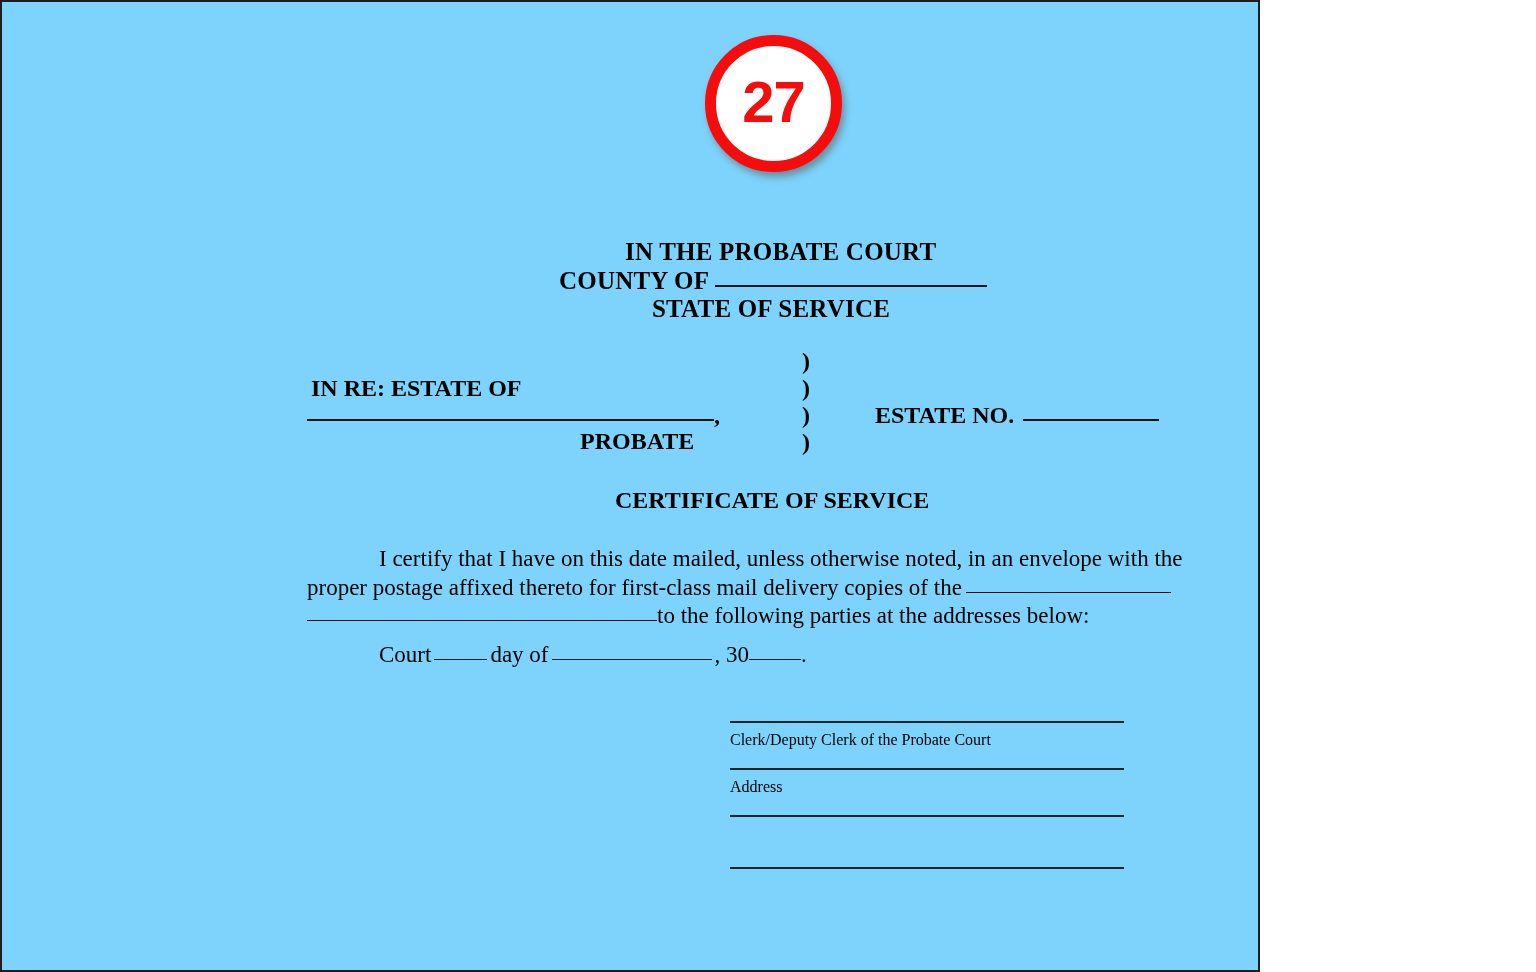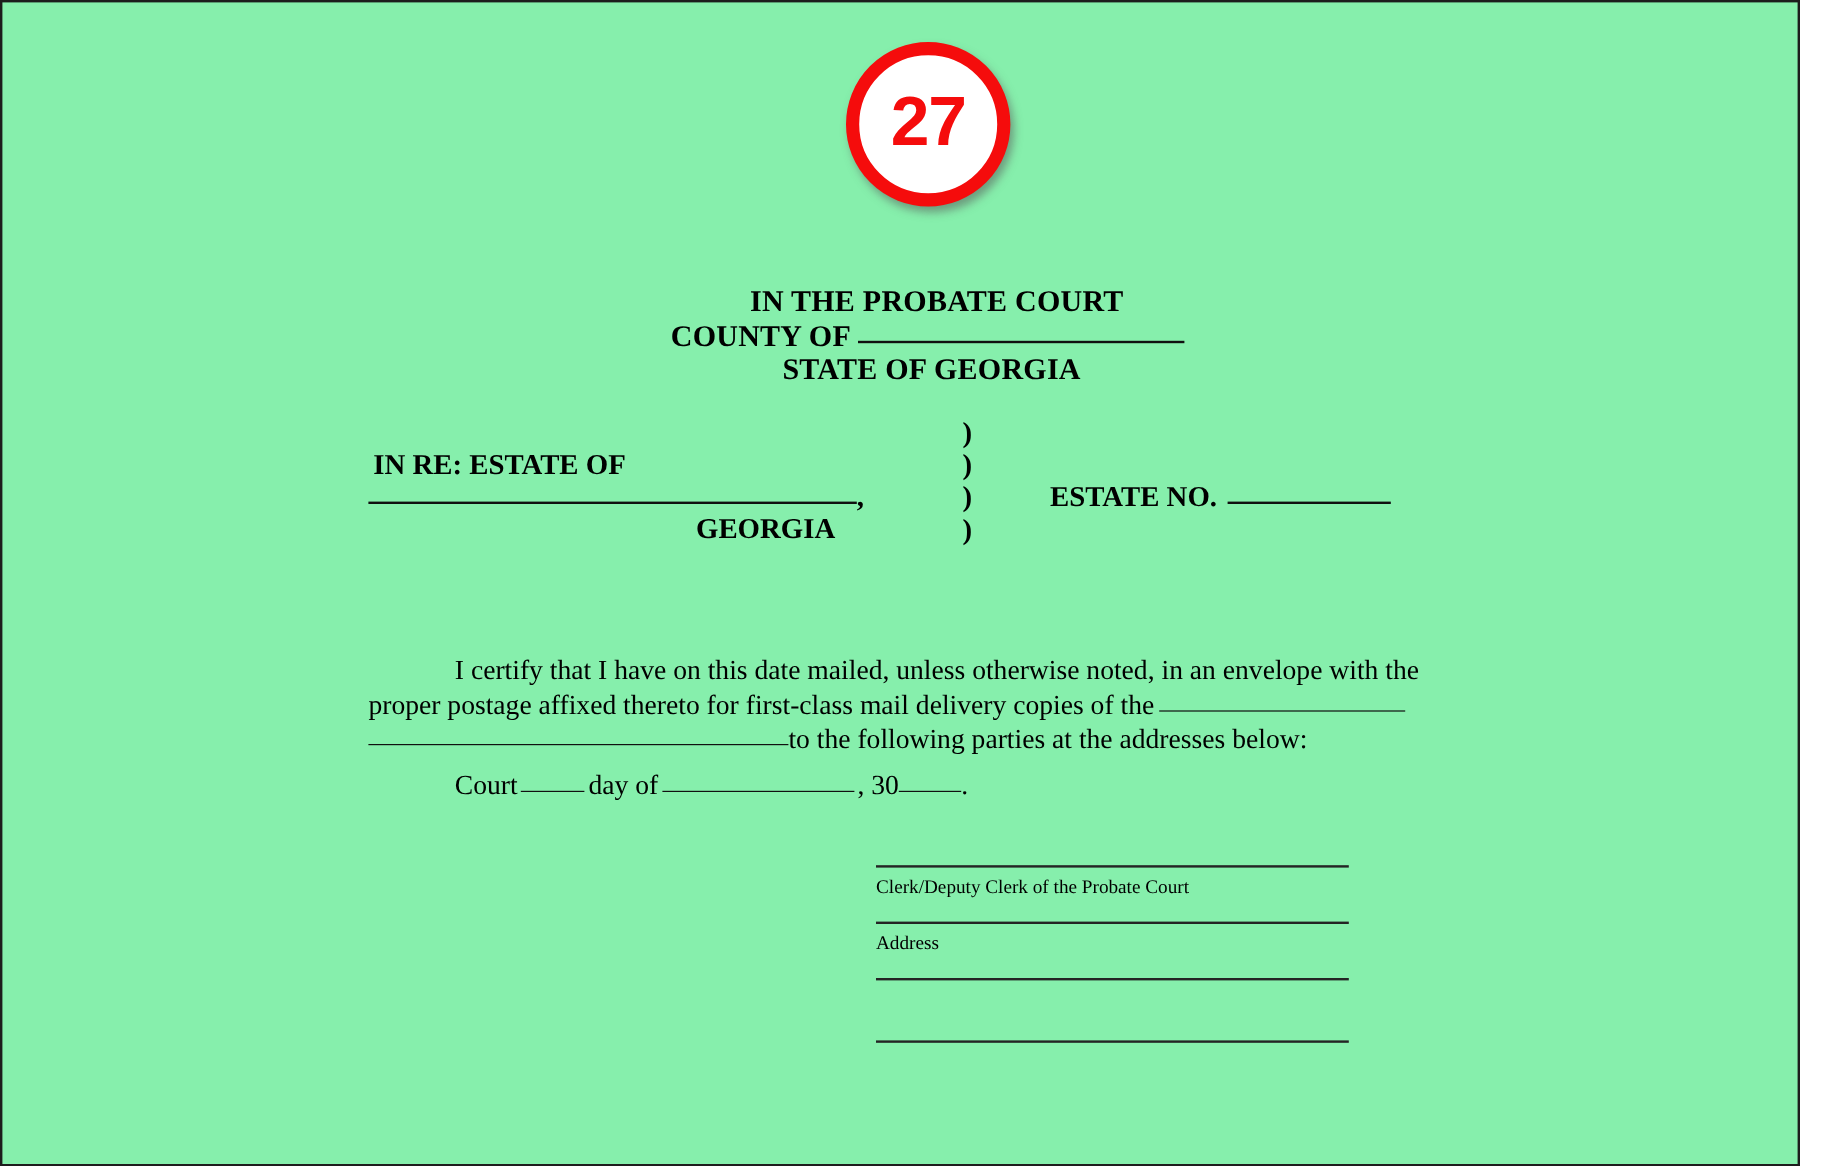--- a/index.html
+++ b/index.html
@@ -18,9 +18,9 @@
   
   #page {
     position: relative;
-    width: 1500px;
+    width: 1260px;
     height: 972px;
-    background: #86efac;
+    background: #7dd3fc;
     box-sizing: border-box;
     border: 2px solid #1d1d1d;
   }

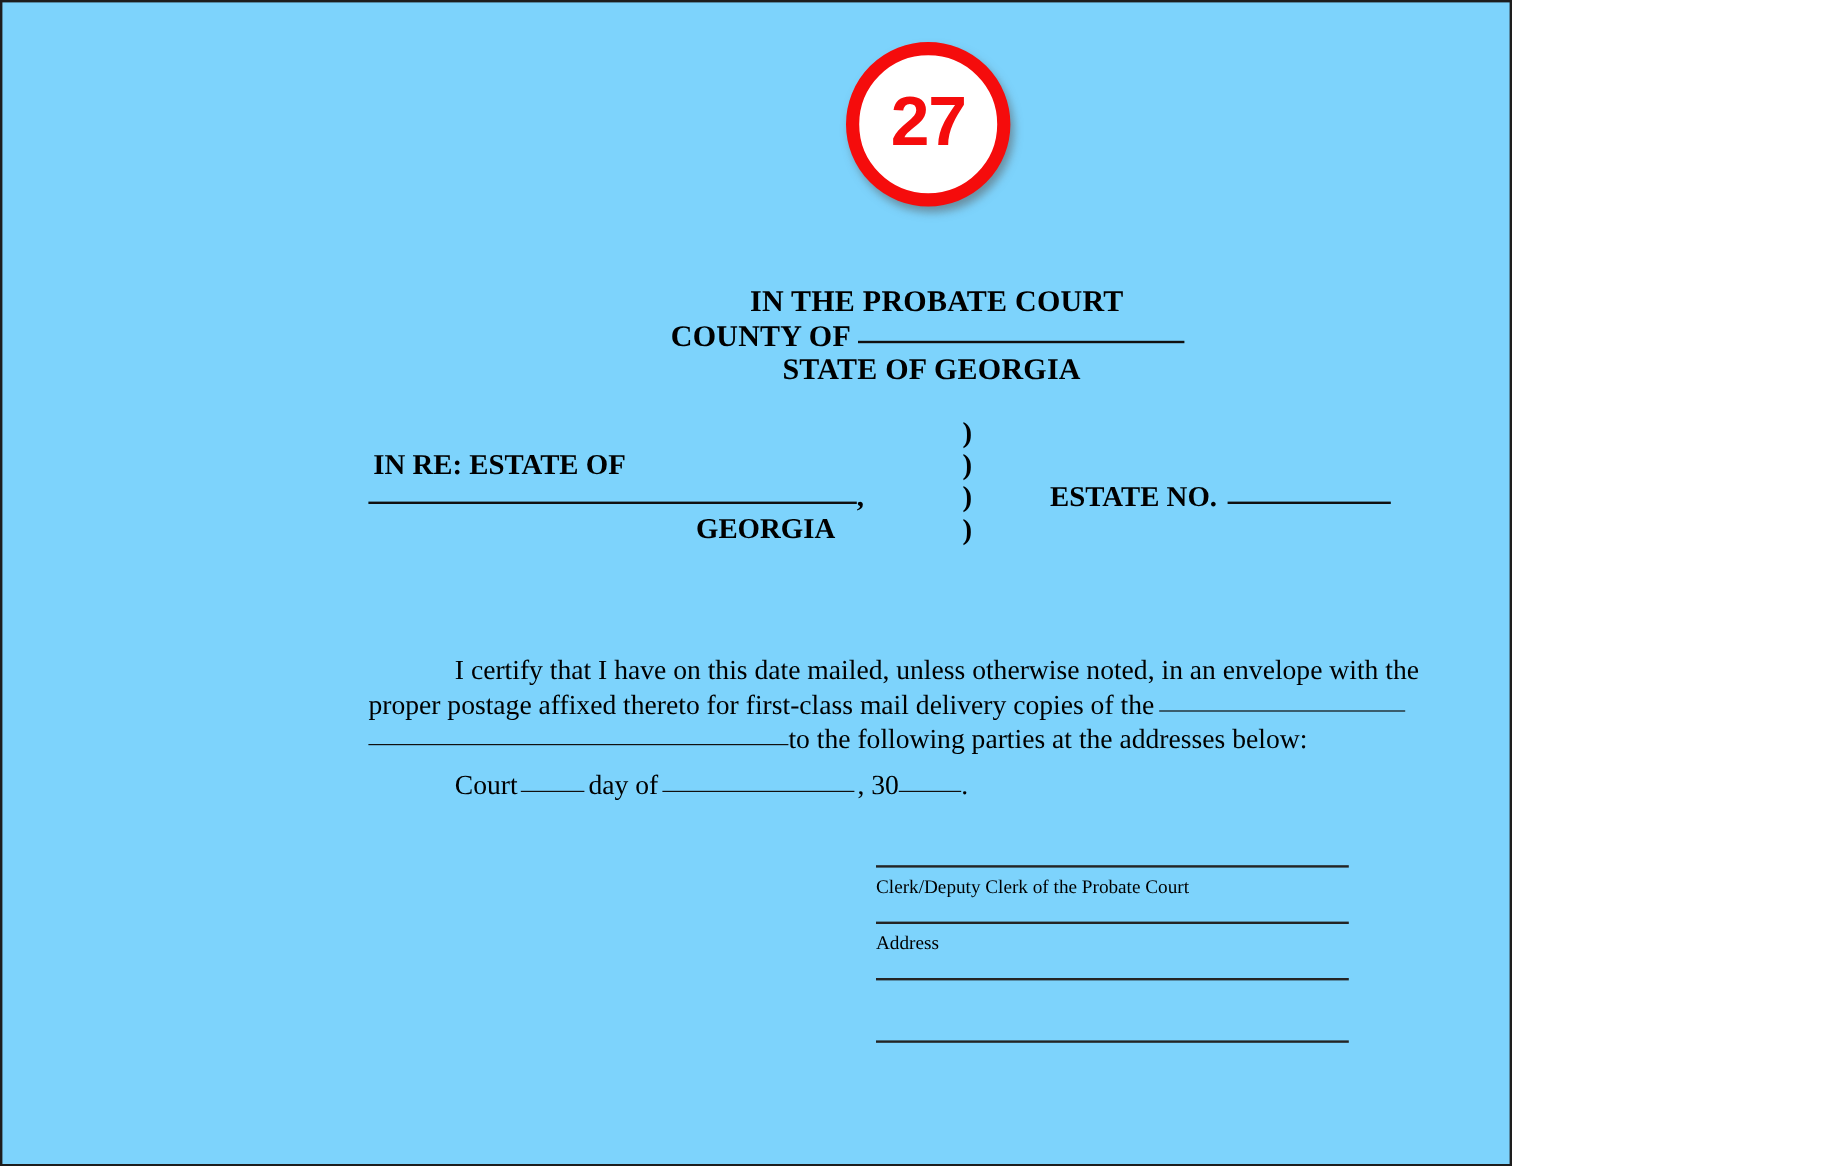--- a/index.html
+++ b/index.html
@@ -199,7 +199,7 @@
 
   <div class="hdr" id="hdr-court">IN THE PROBATE COURT</div>
   <div class="hdr" id="hdr-county"><span>COUNTY OF</span> <span class="ul" id="county-blank"></span></div>
-  <div class="hdr" id="hdr-state">STATE OF GEORGIA</div>
+  <div class="hdr" id="hdr-state">STATE OF SERVICE</div>
 
   <div id="inre-label">IN RE:  ESTATE OF</div>
 

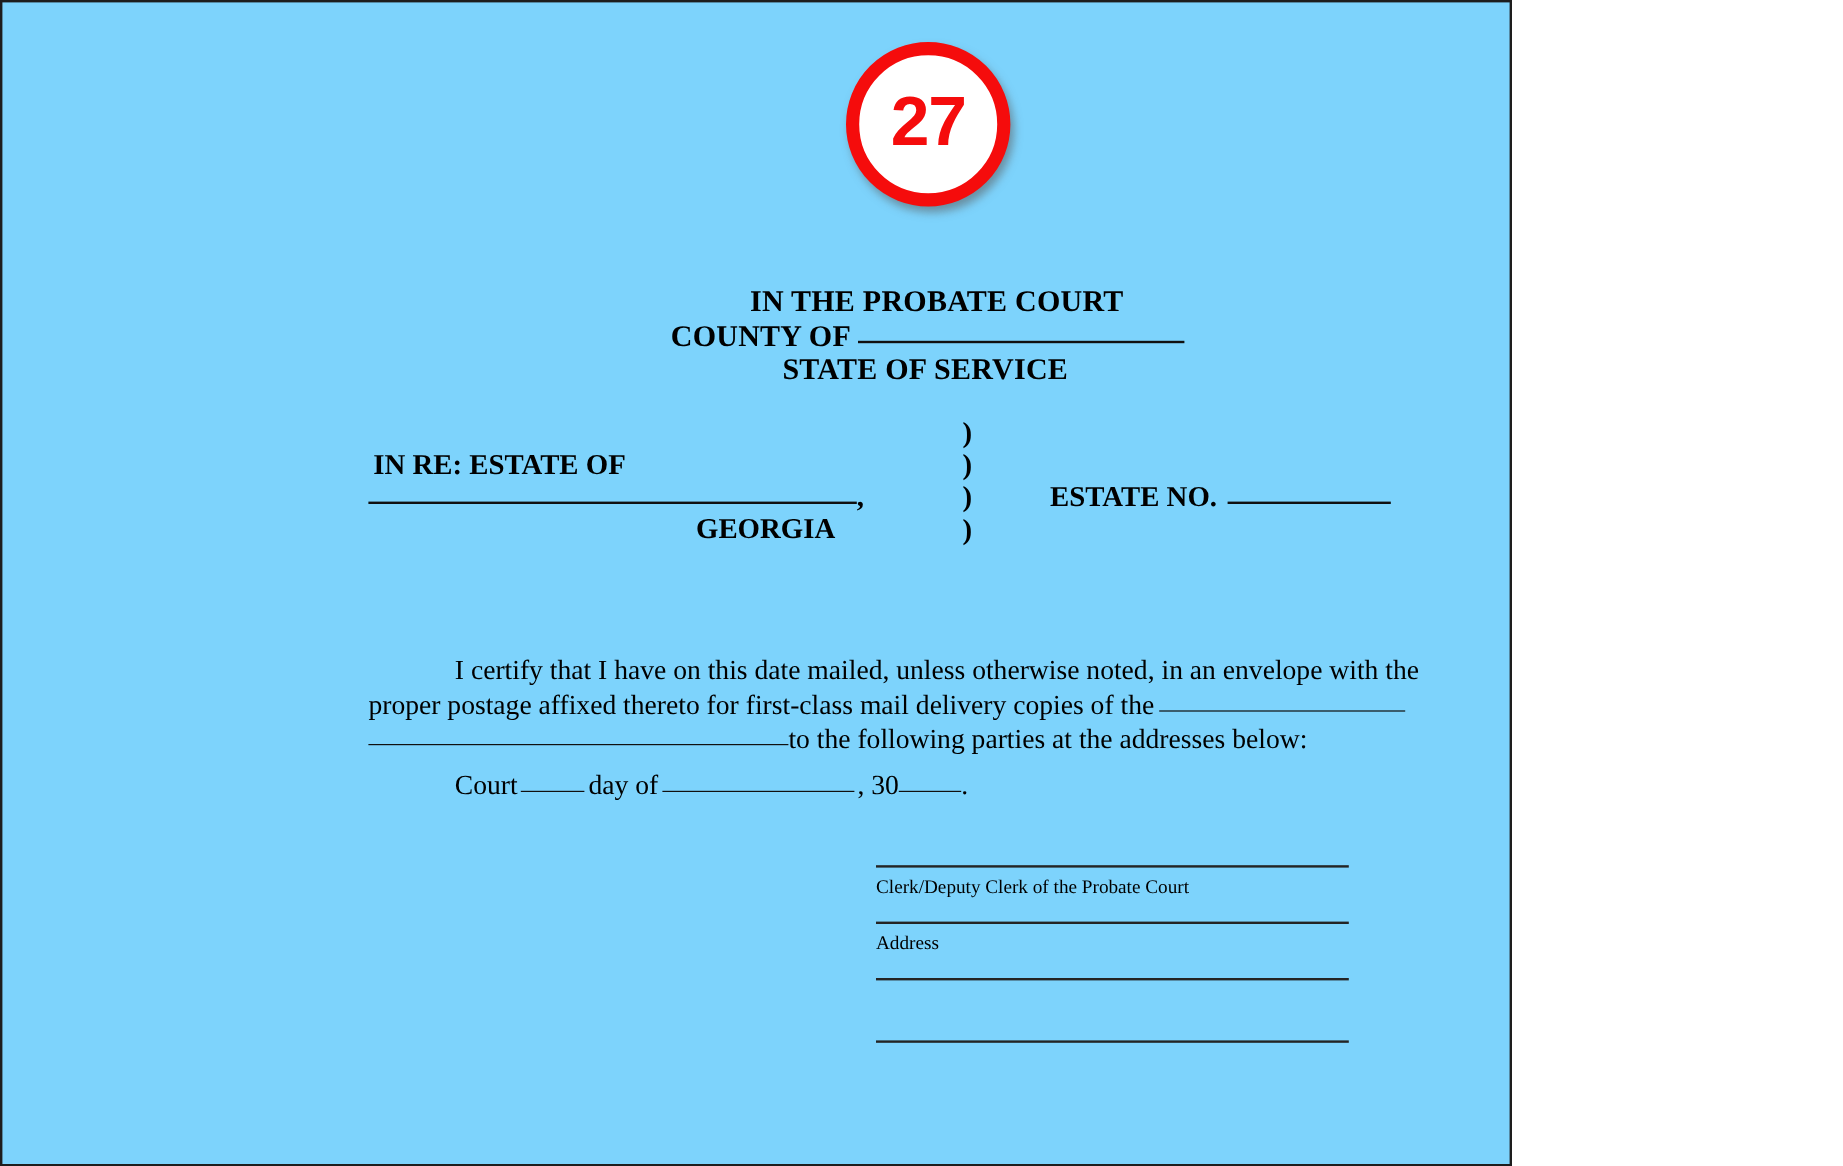--- a/index.html
+++ b/index.html
@@ -205,7 +205,7 @@
 
   <div id="estate-name-row"><span class="ul" id="estate-name-blank"></span><span>,</span></div>
 
-  <div id="deceased-label">GEORGIA</div>
+  <div id="deceased-label">PROBATE</div>
 
   <div class="paren" id="paren-1">)</div>
   <div class="paren" id="paren-2">)</div>

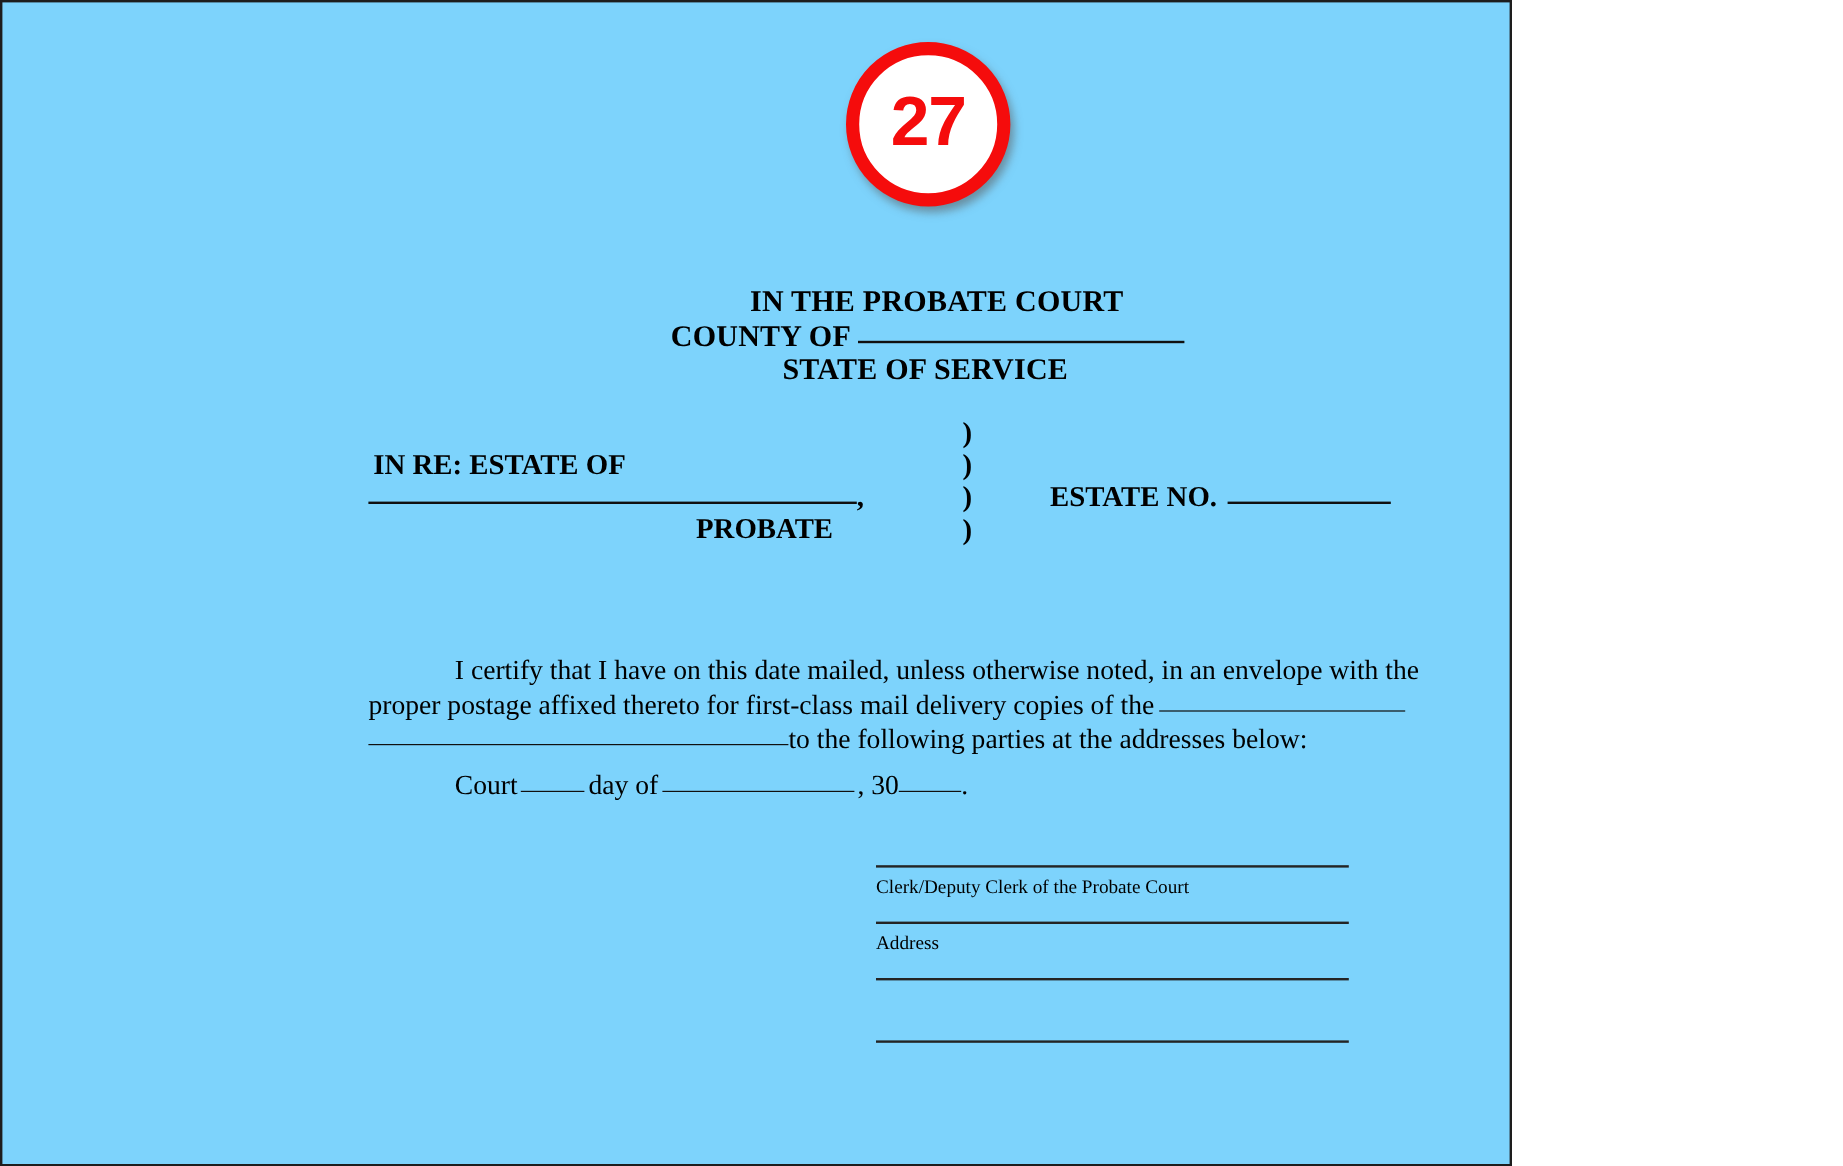--- a/index.html
+++ b/index.html
@@ -214,6 +214,7 @@
 
   <div id="estate-no-row"><span>ESTATE NO.</span><span class="ul" id="estate-no-blank"></span></div>
 
+  <div id="cert-title">CERTIFICATE OF SERVICE</div>
 
   <div class="body-line" id="body-1">I certify that I have on this date mailed, unless otherwise noted, in an envelope with the</div>
 

